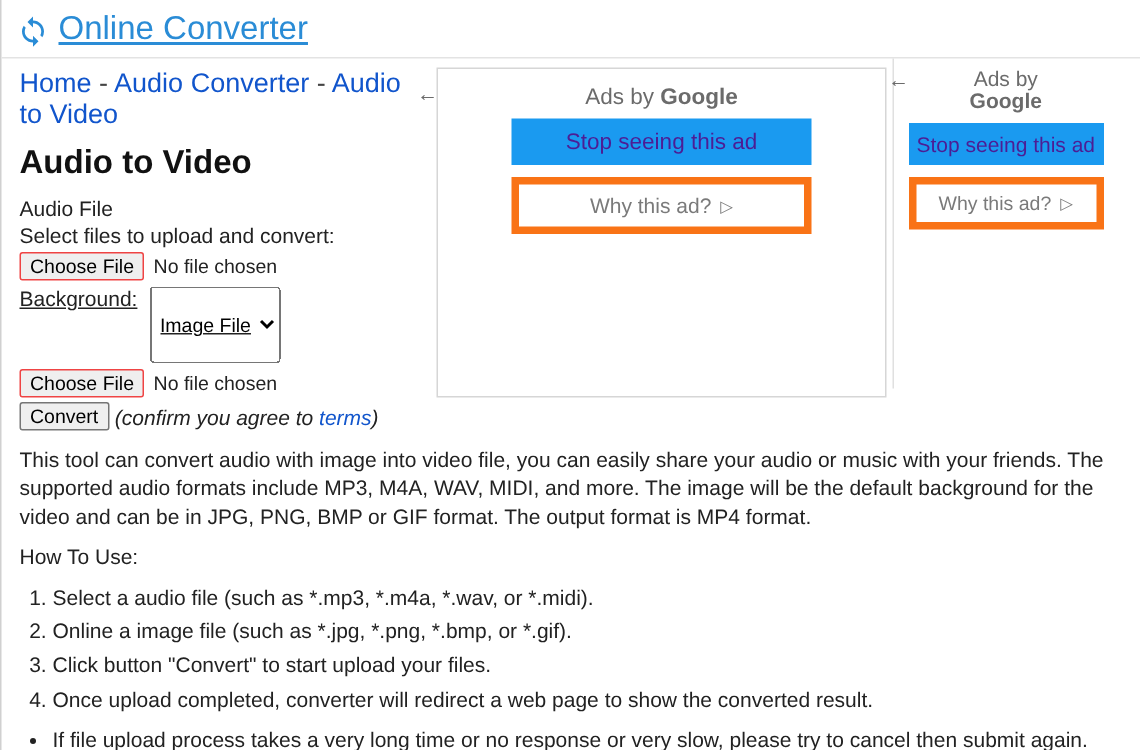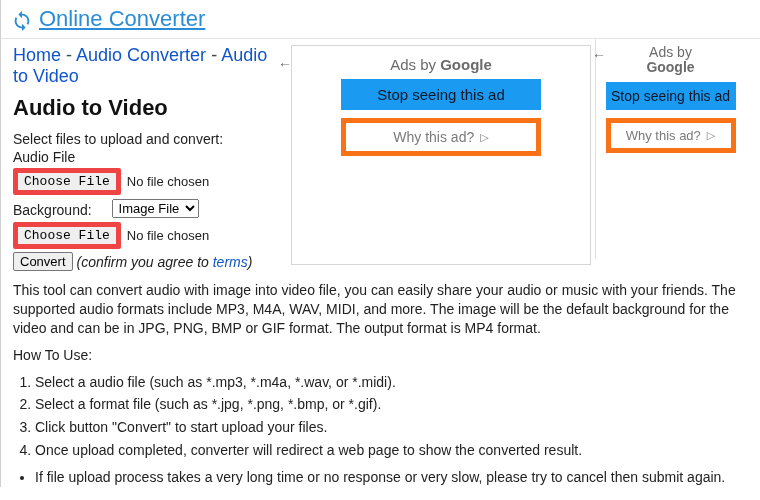--- a/index.html
+++ b/index.html
@@ -31,7 +31,7 @@
   .ads-by { color: #6b6b6b; font-size: 15px; margin-bottom: 6px; }
   .ads-by .g { font-family: 'Product Sans', Arial; color: #6b6b6b; }
   .ads-by .g b { font-weight: bold; text-align: right; }
-  .stop-btn { display: block; width: 200px; margin: 0 auto 8px auto; background: #1a9af0; color: #0f172a; border: none; padding: 7px 4px; font-size: 15px; cursor: pointer; text-align: center; }
+  .stop-btn { display: block; width: 200px; margin: 0 auto 8px auto; background: #1a9af0; color: #4c1d95; border: none; padding: 7px 4px; font-size: 15px; cursor: pointer; text-align: center; }
   .why-btn { display: inline-flex; align-items: center; justify-content: center; width: 200px; margin: 0 auto; background: #fff; color: #7a7a7a; border: 5px solid #f97316; padding: 6px 4px; font-size: 14px; cursor: pointer; }
   .why-btn .tri { margin-left: 6px; font-size: 11px; }
   .right-col { flex: 0 0 150px; border-left: 1px solid #e0e0e0; padding: 6px 6px 0 6px; text-align: center; position: relative; min-height: 220px; }

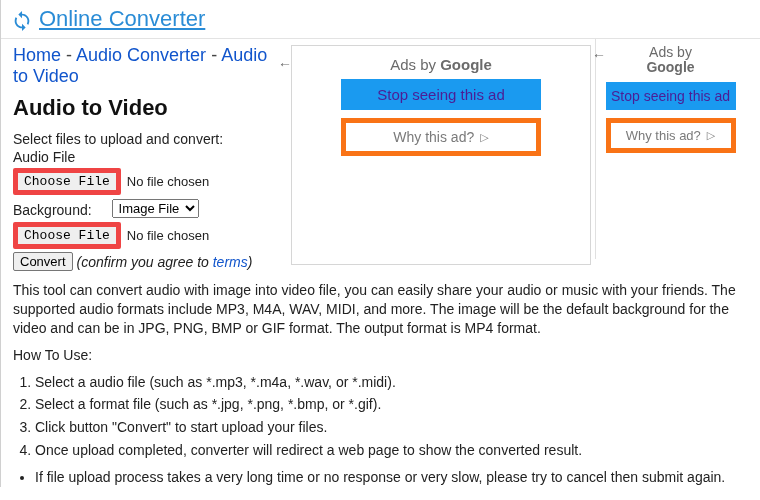--- a/index.html
+++ b/index.html
@@ -73,8 +73,8 @@
 
       <h1 class="page-title">Audio to Video</h1>
 
+      <div class="lbl">Audio File</div>
       <div class="lbl">Select files to upload and convert:</div>
-      <div class="lbl">Audio File</div>
       <div class="file-row">
         <button class="choose-btn">Choose File</button>
         <span class="file-status">No file chosen</span>

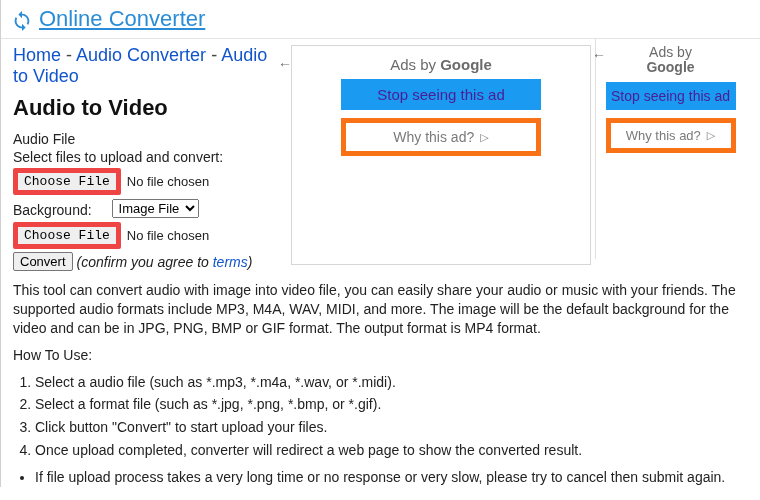--- a/index.html
+++ b/index.html
@@ -17,7 +17,7 @@
   h1.page-title { font-size: 22px; font-weight: bold; margin: 6px 0 10px 0; color: #111; }
   .lbl { font-size: 14px; margin: 2px 0; }
   .file-row { display: flex; align-items: center; margin: 3px 0; }
-  .choose-btn { font-family: Liberation Mono, monospace; font-size: 13px; padding: 1px 6px; background: #efefef; border: 5px solid #ef4444; border-radius: 2px; cursor: pointer; }
+  .choose-btn { font-family: Liberation Sans, sans-serif; font-size: 13px; padding: 1px 6px; background: #efefef; border: 1px solid #ef4444; border-radius: 2px; cursor: pointer; }
   .file-status { margin-left: 6px; font-size: 13px; }
   .bg-row { display: flex; align-items: flex-end; margin: 4px 0; }
   .bg-row select { font-size: 13px; margin-left: 20px; padding: 0 2px; }

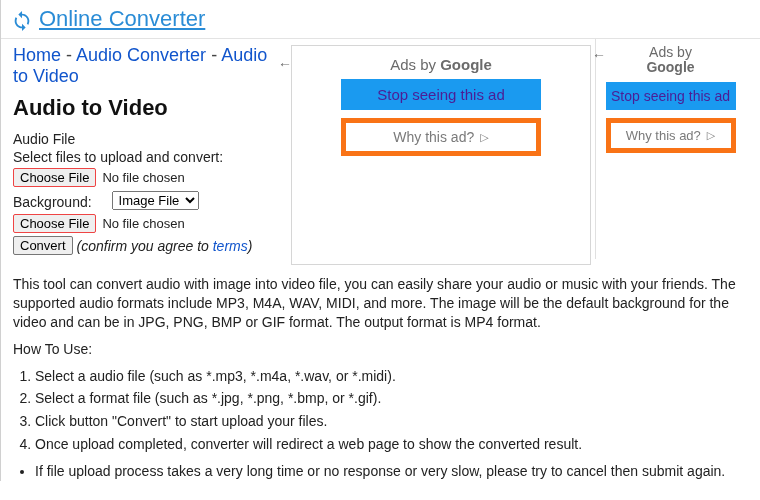--- a/index.html
+++ b/index.html
@@ -19,7 +19,7 @@
   .file-row { display: flex; align-items: center; margin: 3px 0; }
   .choose-btn { font-family: Liberation Sans, sans-serif; font-size: 13px; padding: 1px 6px; background: #efefef; border: 1px solid #ef4444; border-radius: 2px; cursor: pointer; }
   .file-status { margin-left: 6px; font-size: 13px; }
-  .bg-row { display: flex; align-items: flex-end; margin: 4px 0; }
+  .bg-row { display: flex; align-items: flex-start; margin: 4px 0; text-decoration: underline; }
   .bg-row select { font-size: 13px; margin-left: 20px; padding: 0 2px; }
   .hint { color: #888; font-size: 12px; margin: 2px 0 6px 0; }
   .convert-row { display: flex; align-items: center; margin-top: 2px; }

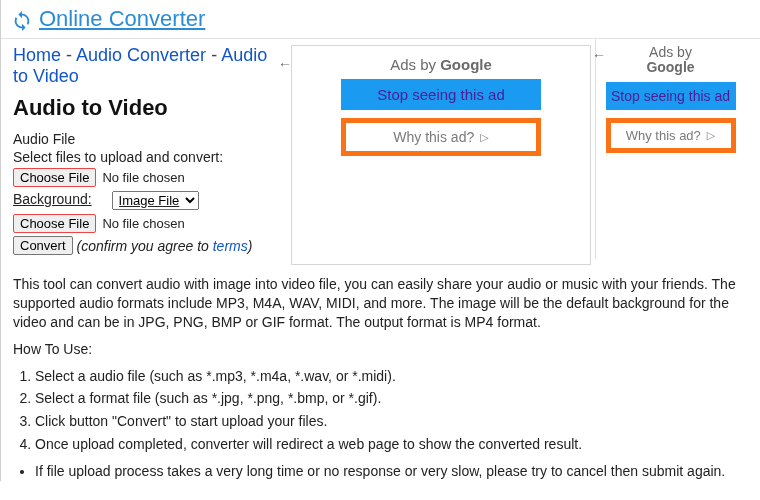--- a/index.html
+++ b/index.html
@@ -20,7 +20,7 @@
   .choose-btn { font-family: Liberation Sans, sans-serif; font-size: 13px; padding: 1px 6px; background: #efefef; border: 1px solid #ef4444; border-radius: 2px; cursor: pointer; }
   .file-status { margin-left: 6px; font-size: 13px; }
   .bg-row { display: flex; align-items: flex-start; margin: 4px 0; text-decoration: underline; }
-  .bg-row select { font-size: 13px; margin-left: 20px; padding: 0 2px; }
+  .bg-row select { font-size: 13px; margin-left: 8px; padding: 16px 2px; }
   .hint { color: #888; font-size: 12px; margin: 2px 0 6px 0; }
   .convert-row { display: flex; align-items: center; margin-top: 2px; }
   .convert-btn { font-family: Arial; font-size: 13px; padding: 1px 6px; background: #efefef; border: 1px solid #767676; border-radius: 2px; cursor: pointer; }

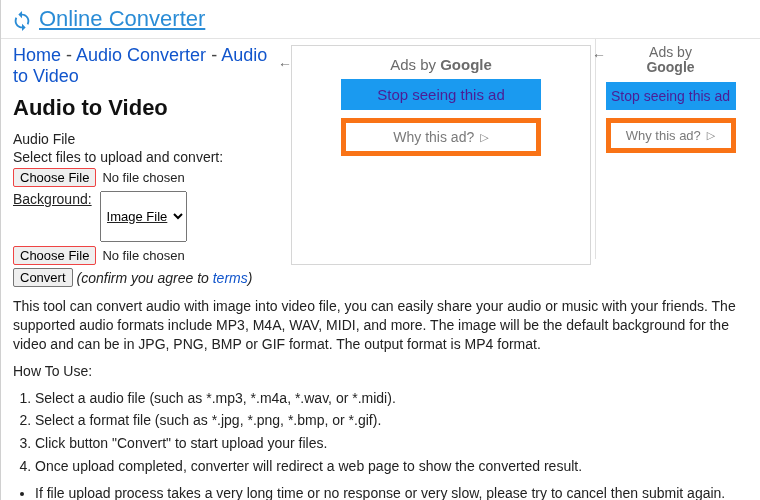--- a/index.html
+++ b/index.html
@@ -131,7 +131,7 @@
     <p>How To Use:</p>
     <ol>
       <li>Select a audio file (such as *.mp3, *.m4a, *.wav, or *.midi).</li>
-      <li>Select a format file (such as *.jpg, *.png, *.bmp, or *.gif).</li>
+      <li>Online a image file (such as *.jpg, *.png, *.bmp, or *.gif).</li>
       <li>Click button "Convert" to start upload your files.</li>
       <li>Once upload completed, converter will redirect a web page to show the converted result.</li>
     </ol>

